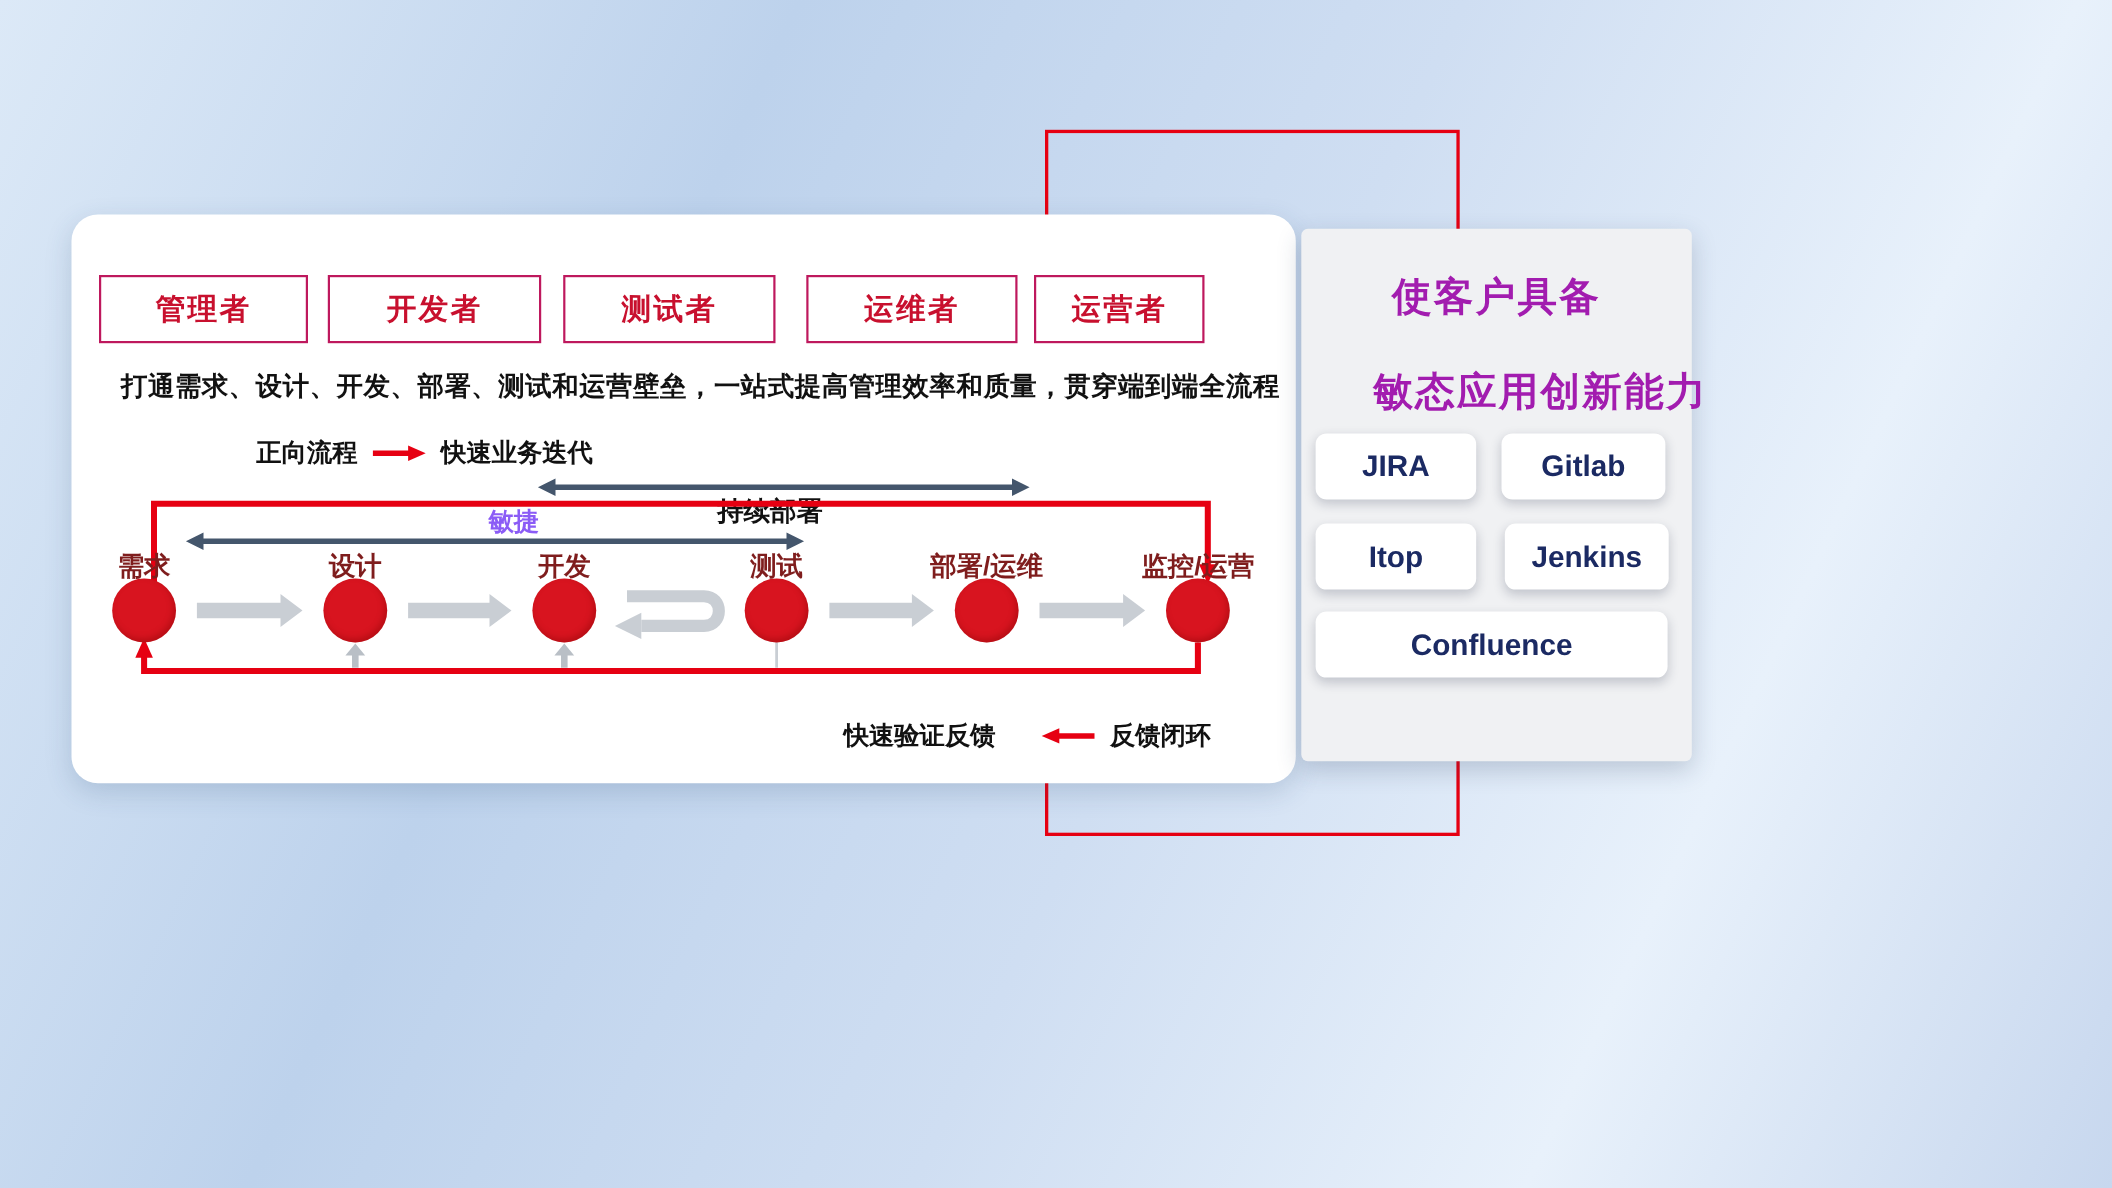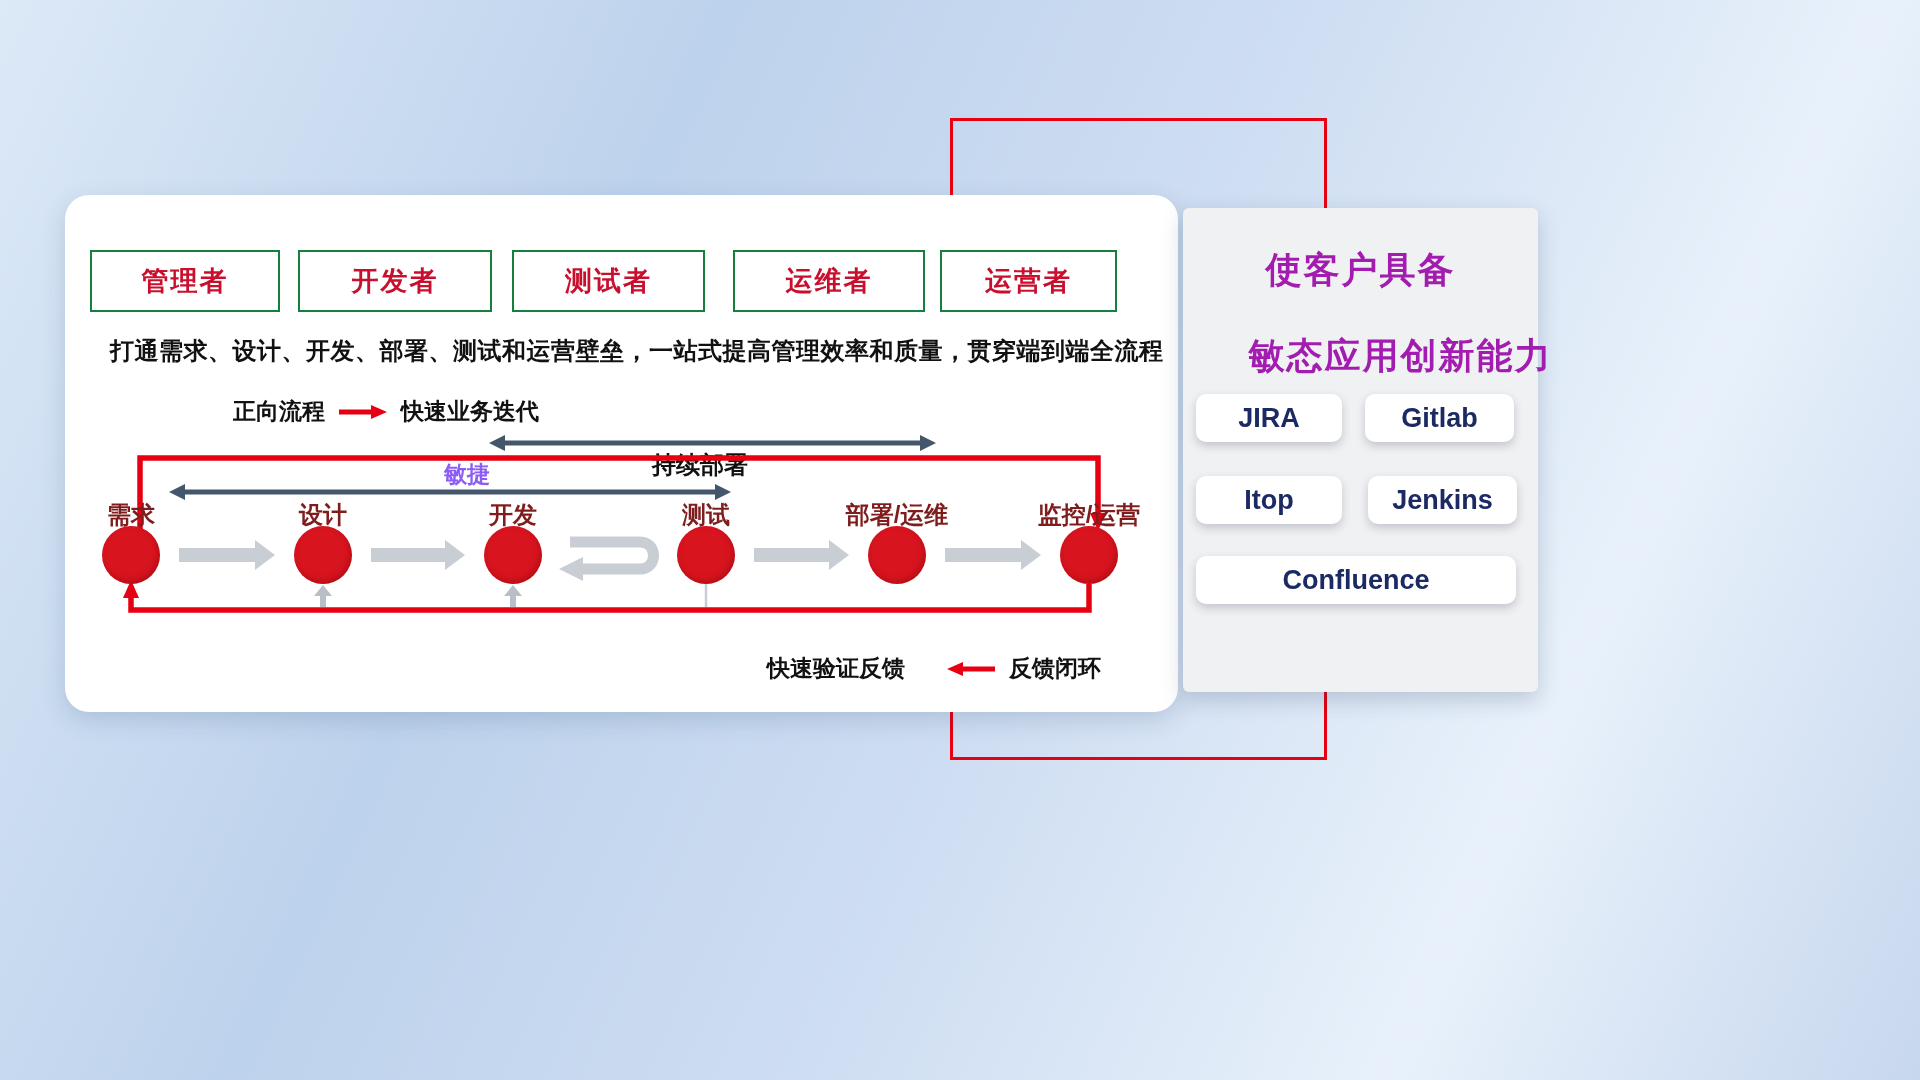--- a/index.html
+++ b/index.html
@@ -25,7 +25,7 @@
   }
   .role-box {
     position:absolute; top:55px; height:62px;
-    border:2px solid #15803d; background:#fff;
+    border:2px solid #be185d; background:#fff;
     display:flex; align-items:center; justify-content:center;
     color:#c8102e; font-size:27px; font-weight:bold; letter-spacing:2px;
   }

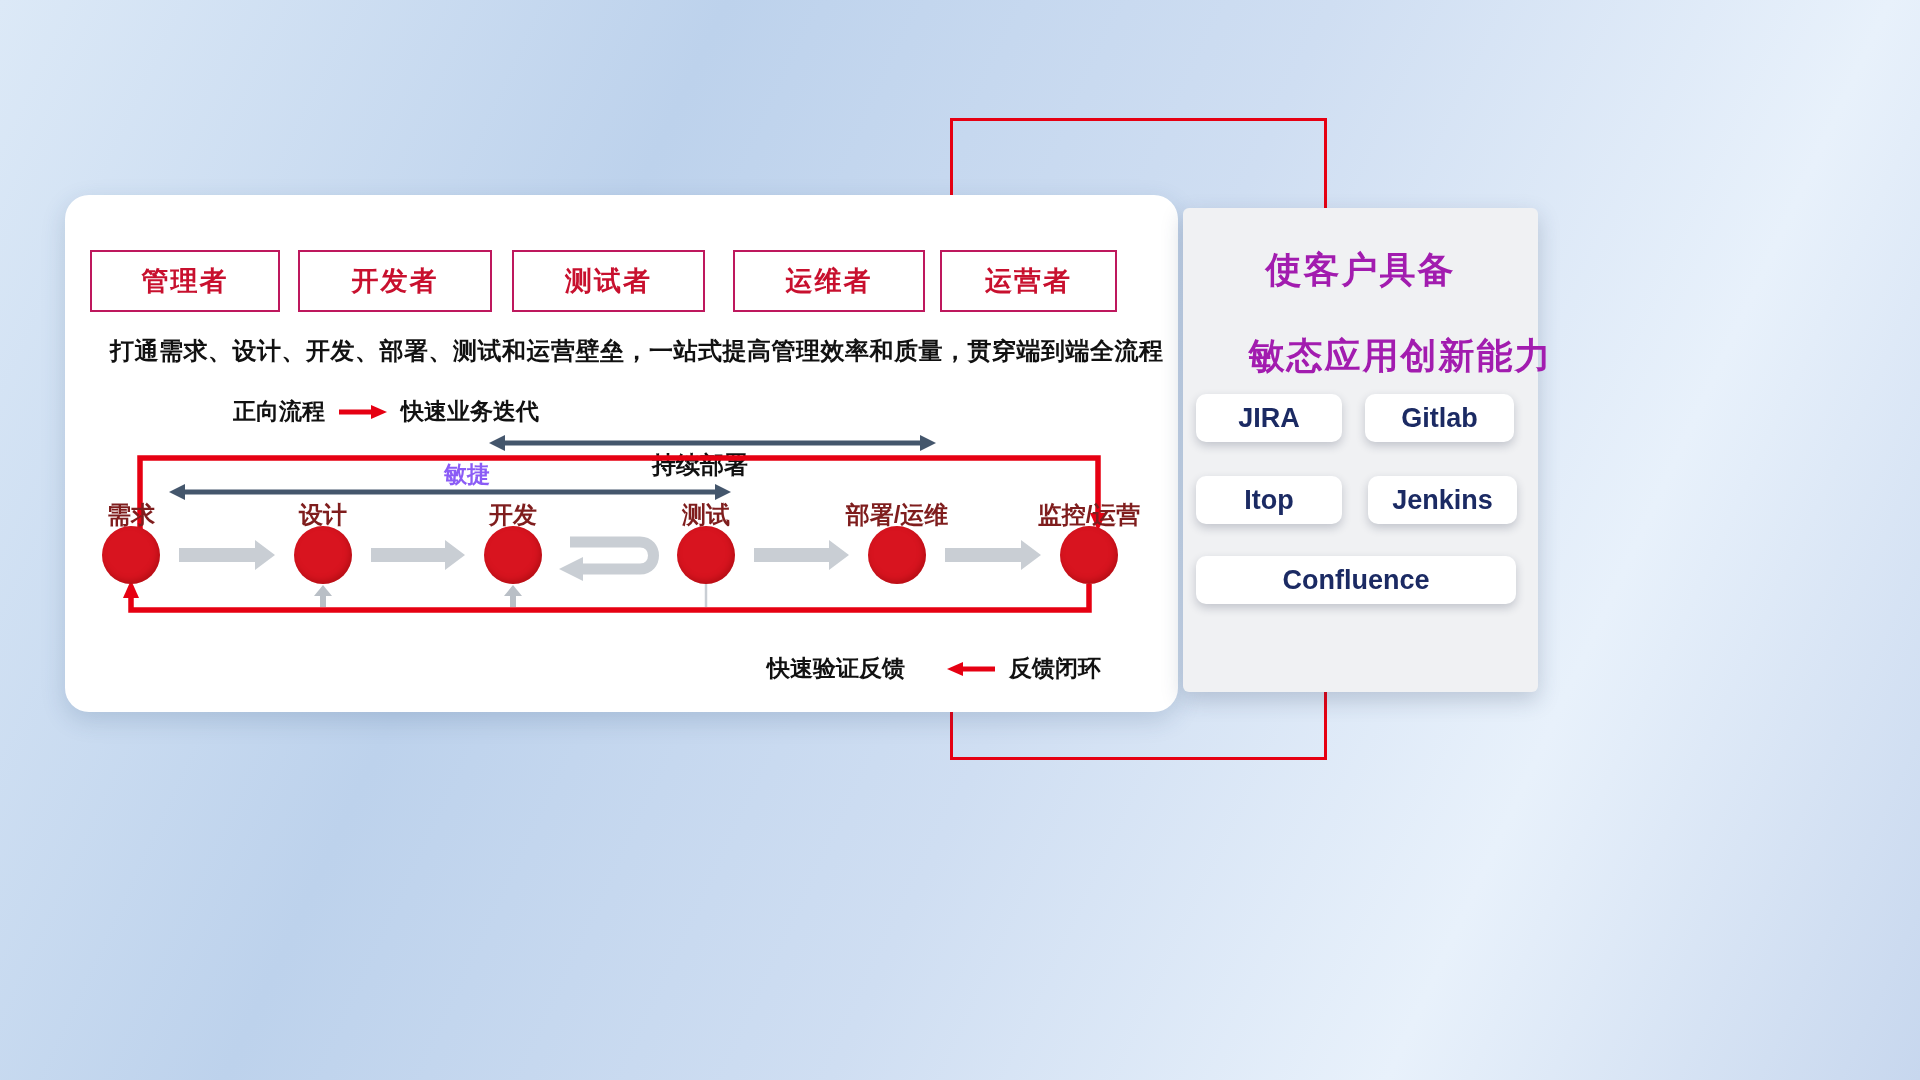--- a/index.html
+++ b/index.html
@@ -98,7 +98,7 @@
     <div class="role-box" style="left:668px; width:192px;">
         <span>运维者</span>
       </div>
-    <div class="role-box" style="left:875px; width:177px;">
+    <div class="role-box" style="left:875px; width:155px;">
         <span>运营者</span>
       </div>
 

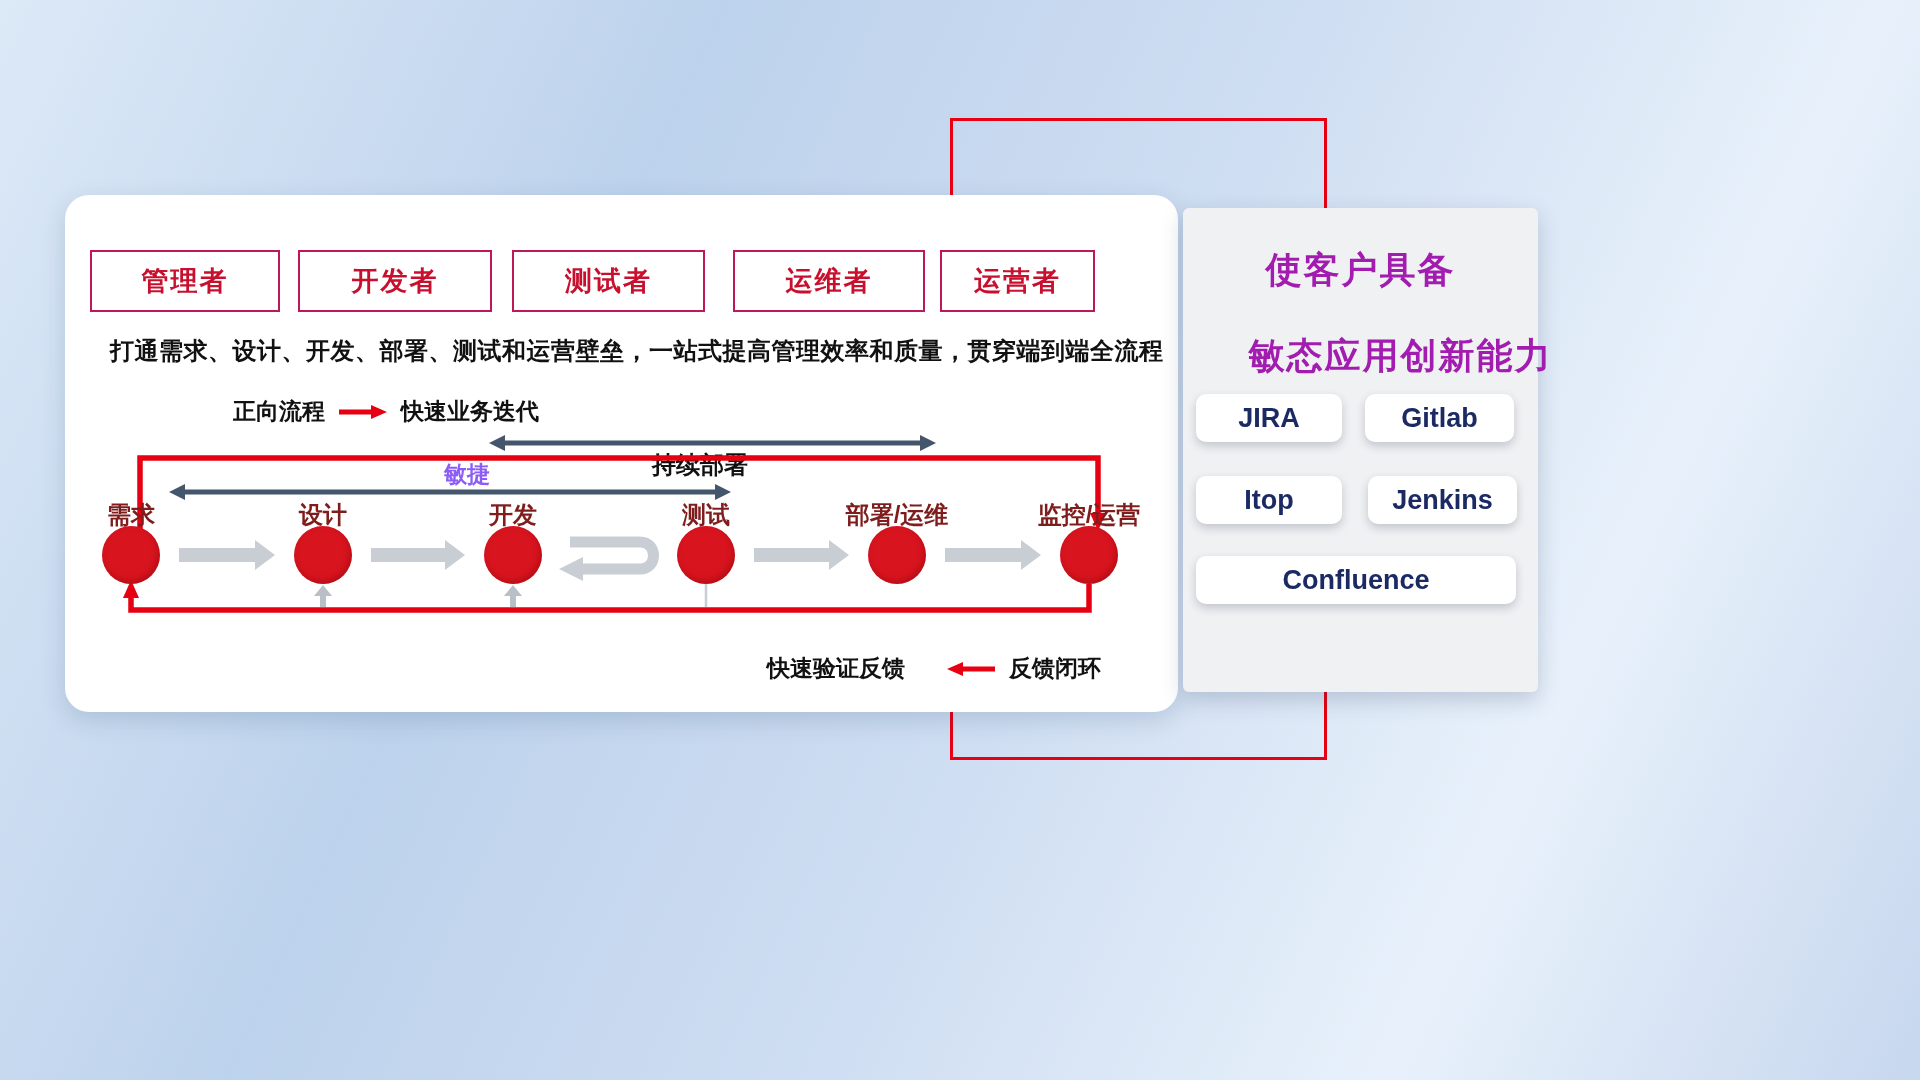--- a/index.html
+++ b/index.html
@@ -71,7 +71,7 @@
   .panel-title.line1 { top:38px; }
   .panel-title.line2 { top:124px;margin-left:40px; }
   .tool-chip {
-    position:absolute; height:48px; background:#ffffff; border-radius:10px;
+    position:absolute; height:60px; background:#ffffff; border-radius:10px;
     box-shadow:0 4px 10px rgba(30,40,70,0.22);
     display:flex; align-items:center; justify-content:center;
     font-size:27px; font-weight:bold; color:#1b2a63;

